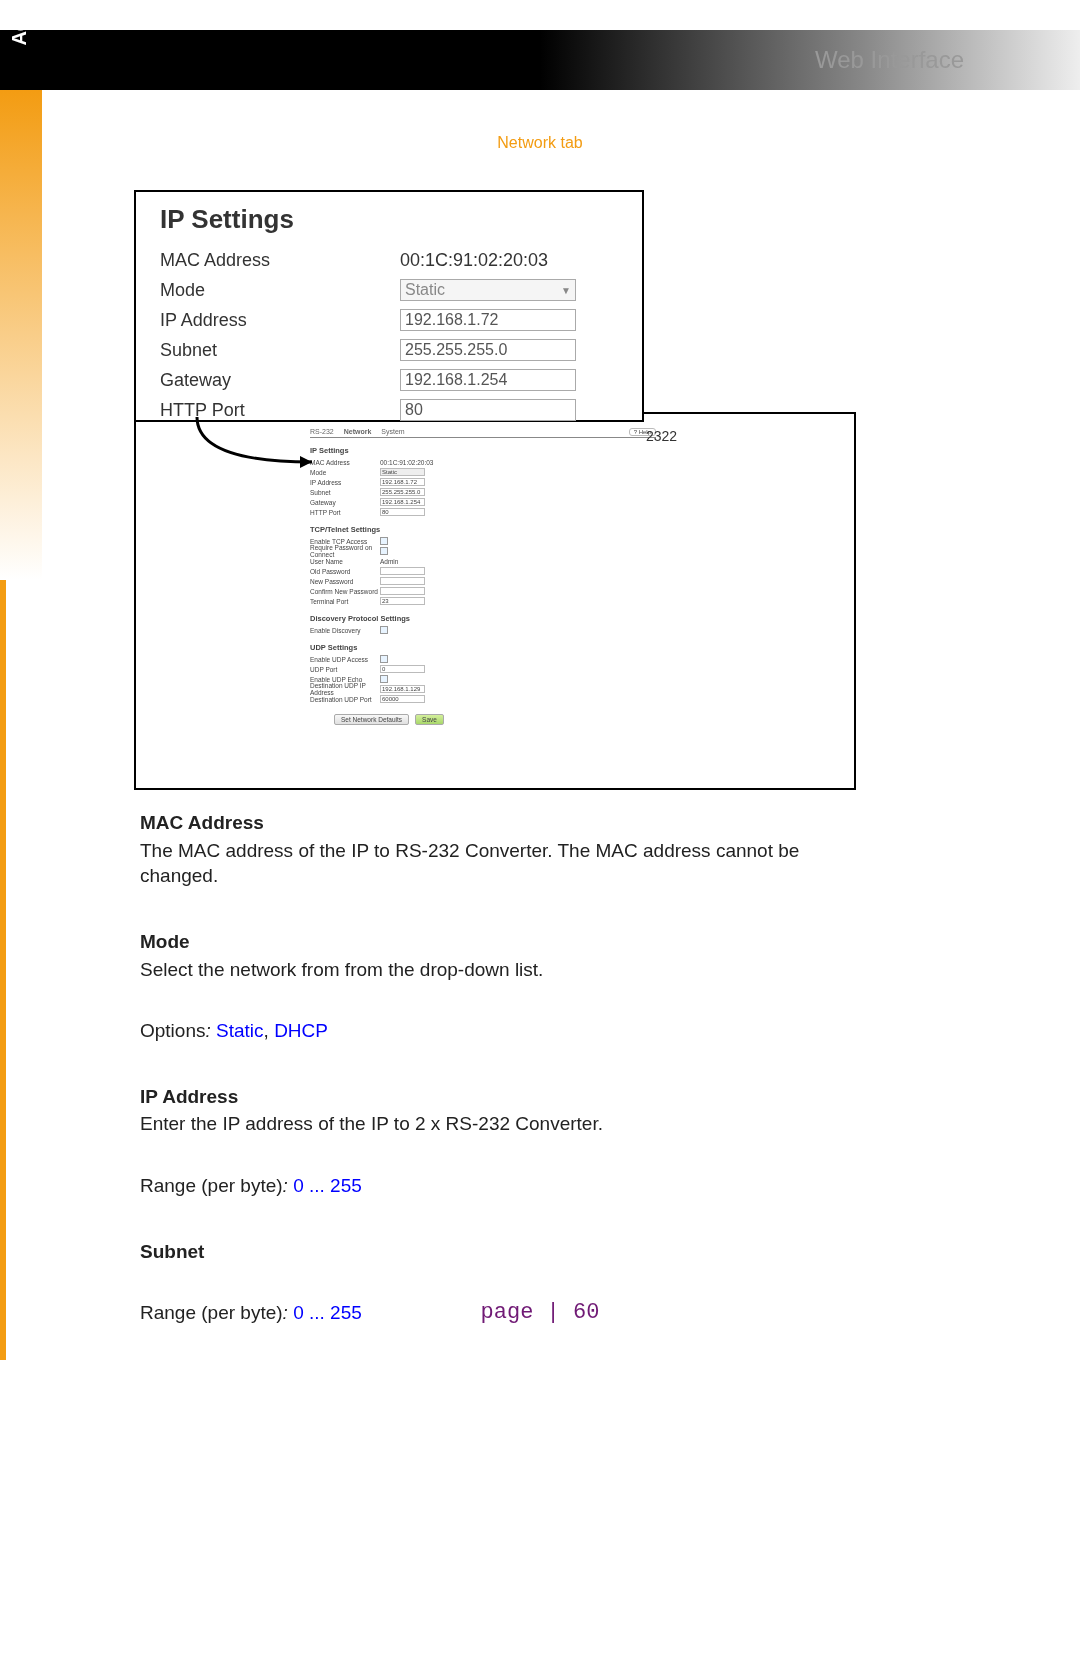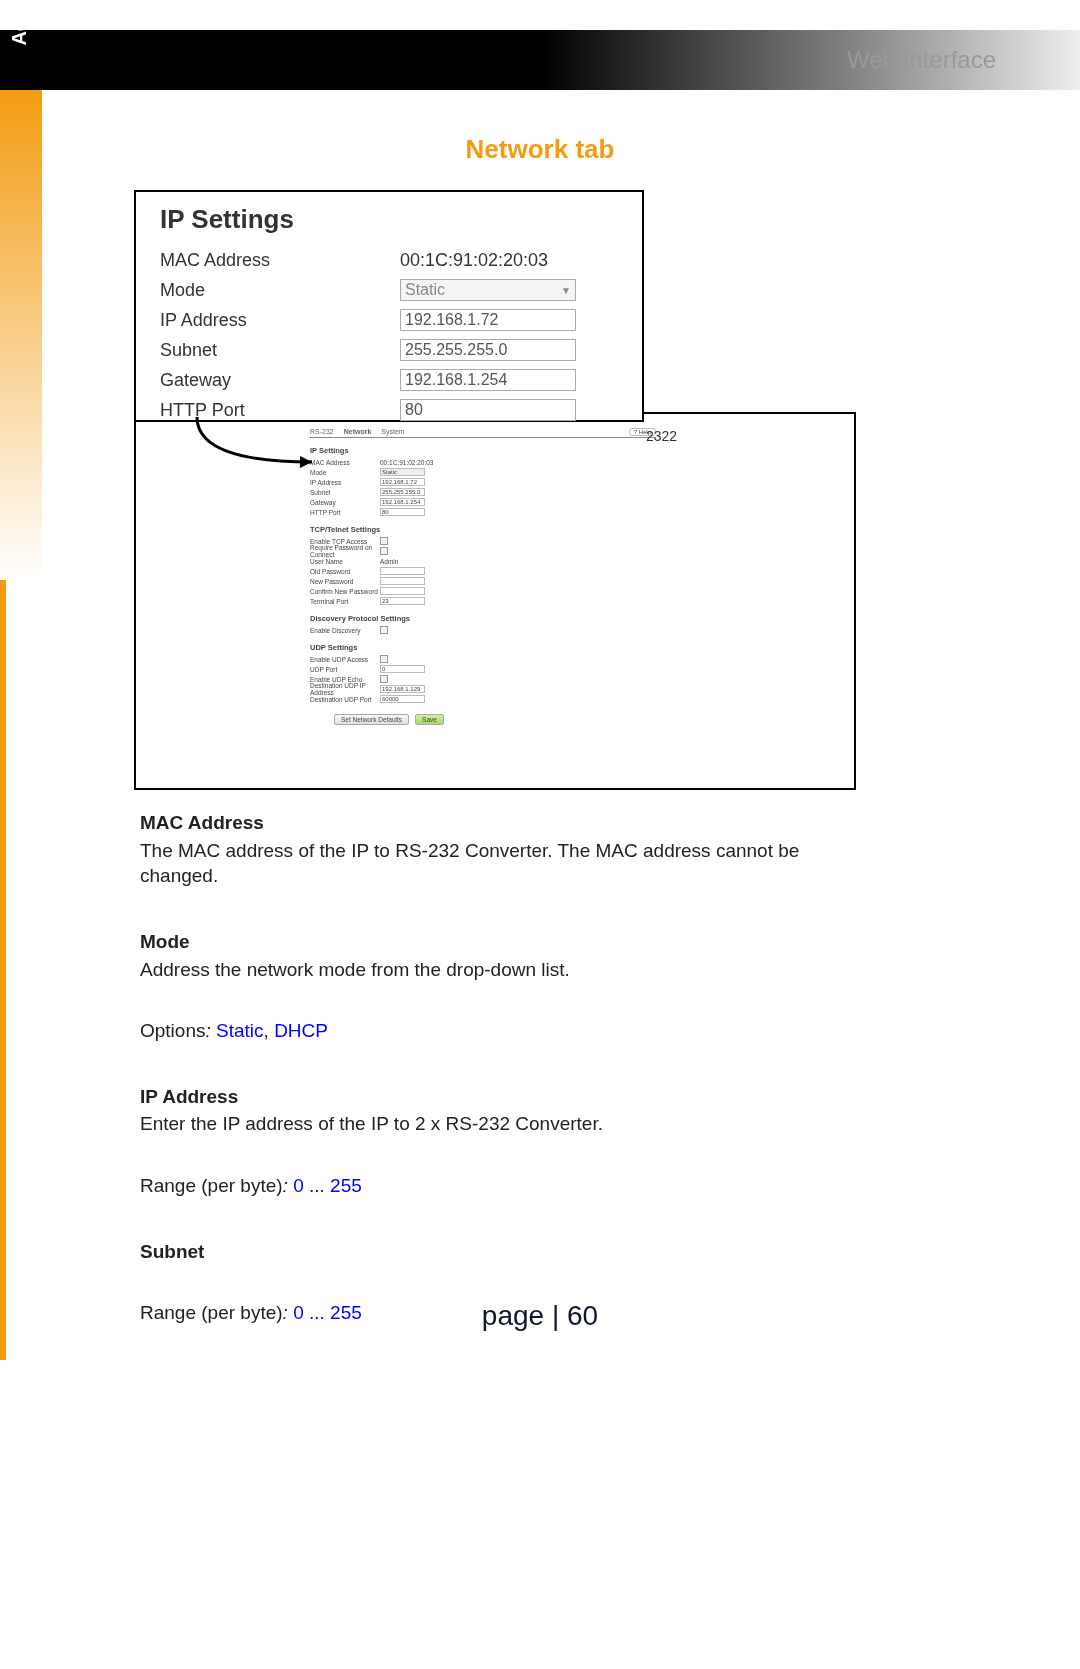--- a/index.html
+++ b/index.html
@@ -20,7 +20,7 @@
       display: flex;
       align-items: center;
       justify-content: flex-end;
-      padding-right: 84px;
+      padding-right: 116px;
     }
     .header-band span {
       color: #999;

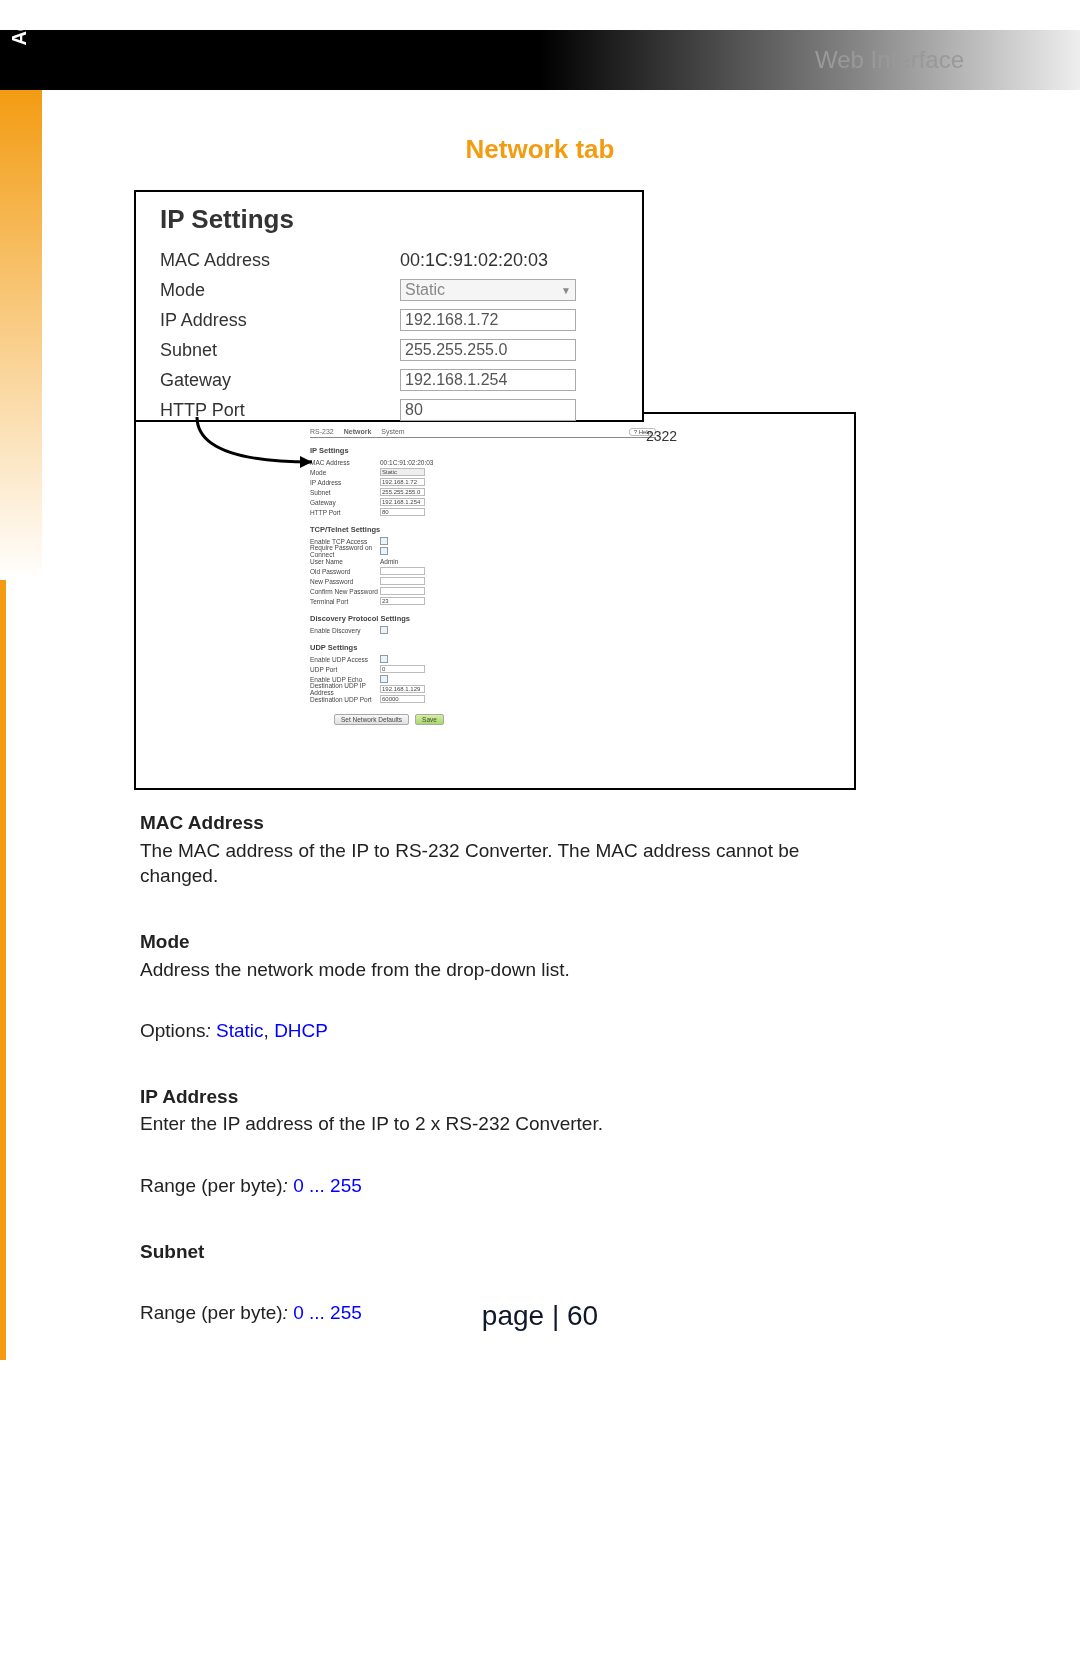--- a/index.html
+++ b/index.html
@@ -63,8 +63,8 @@
       width: 100%;
       text-align: center;
       color: #f39c12;
-      font-size: 26px;
-      font-weight: bold;
+      font-size: 16px;
+      font-weight: normal;
     }
     .zoom-panel {
       position: absolute;

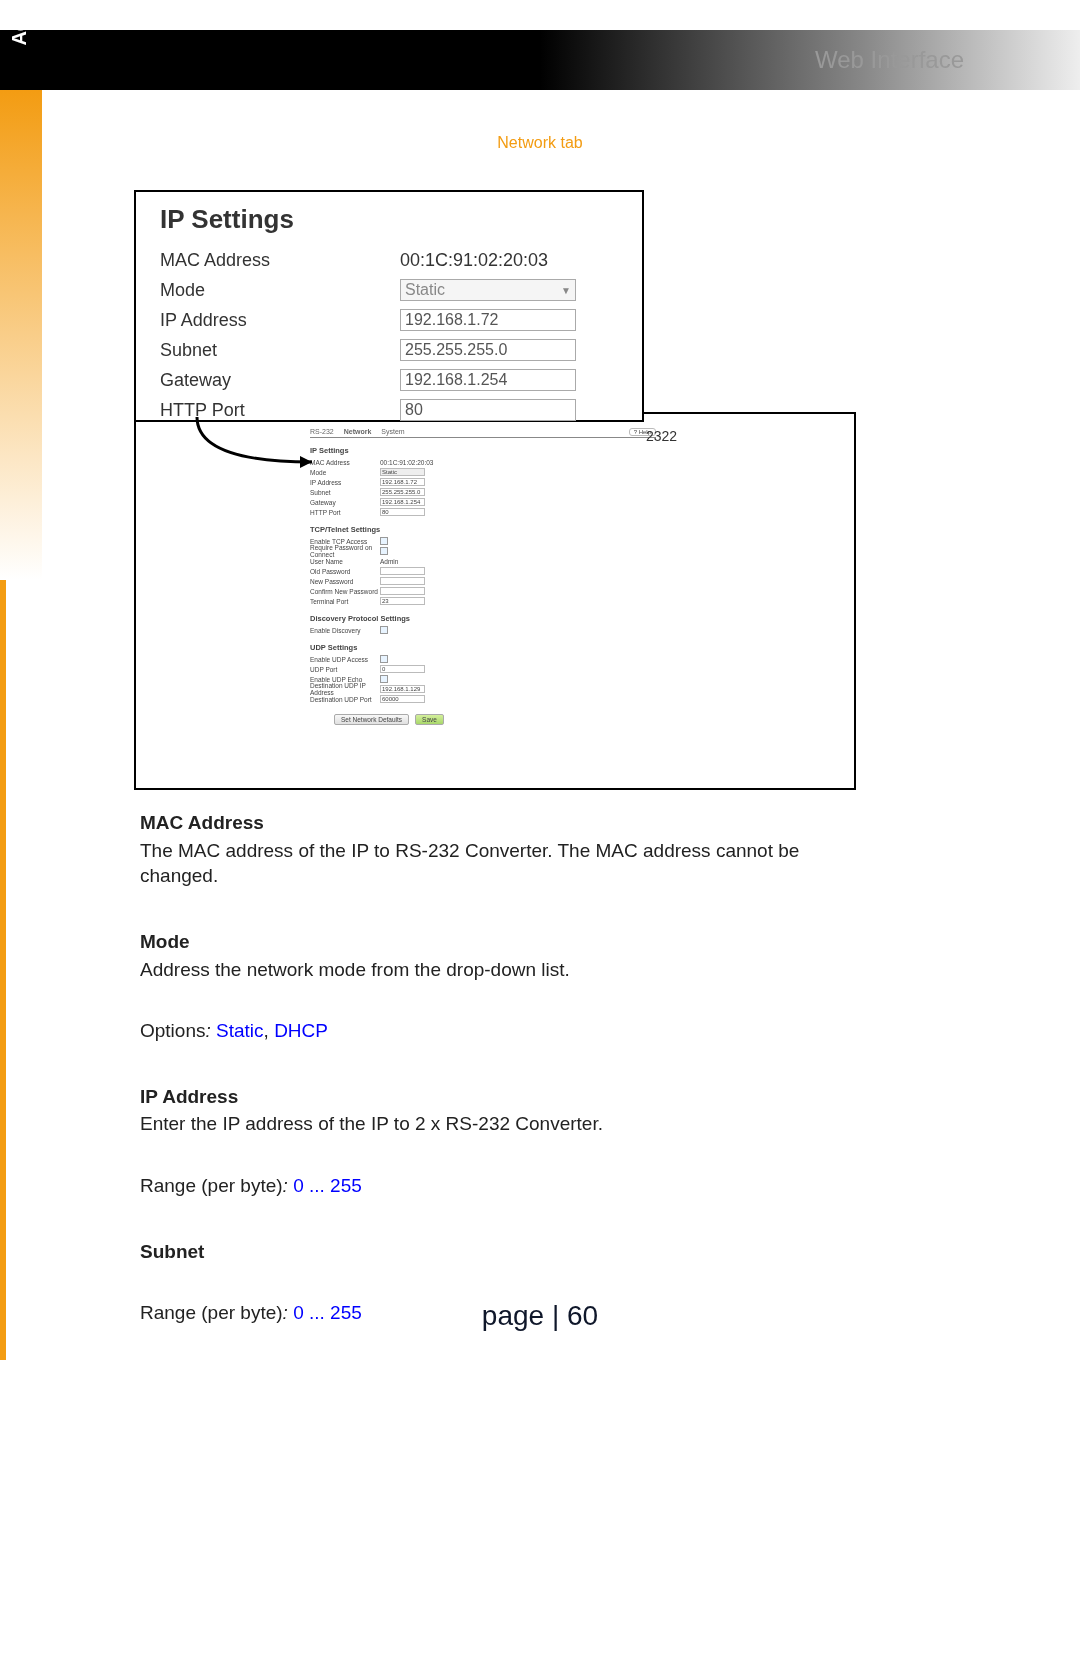--- a/index.html
+++ b/index.html
@@ -406,7 +406,7 @@
   </div>
   <div class="sec">
     <div class="field-title">Mode</div>
-    <div>Address the network mode from the drop-down list.</div>
+    <div>Select the network from from the drop-down list.</div>
     <div class="opt-line"><span>Options</span><span class="italic">: </span><span class="blue">Static</span><span>, </span><span class="blue">DHCP</span></div>
   </div>
   <div class="sec">

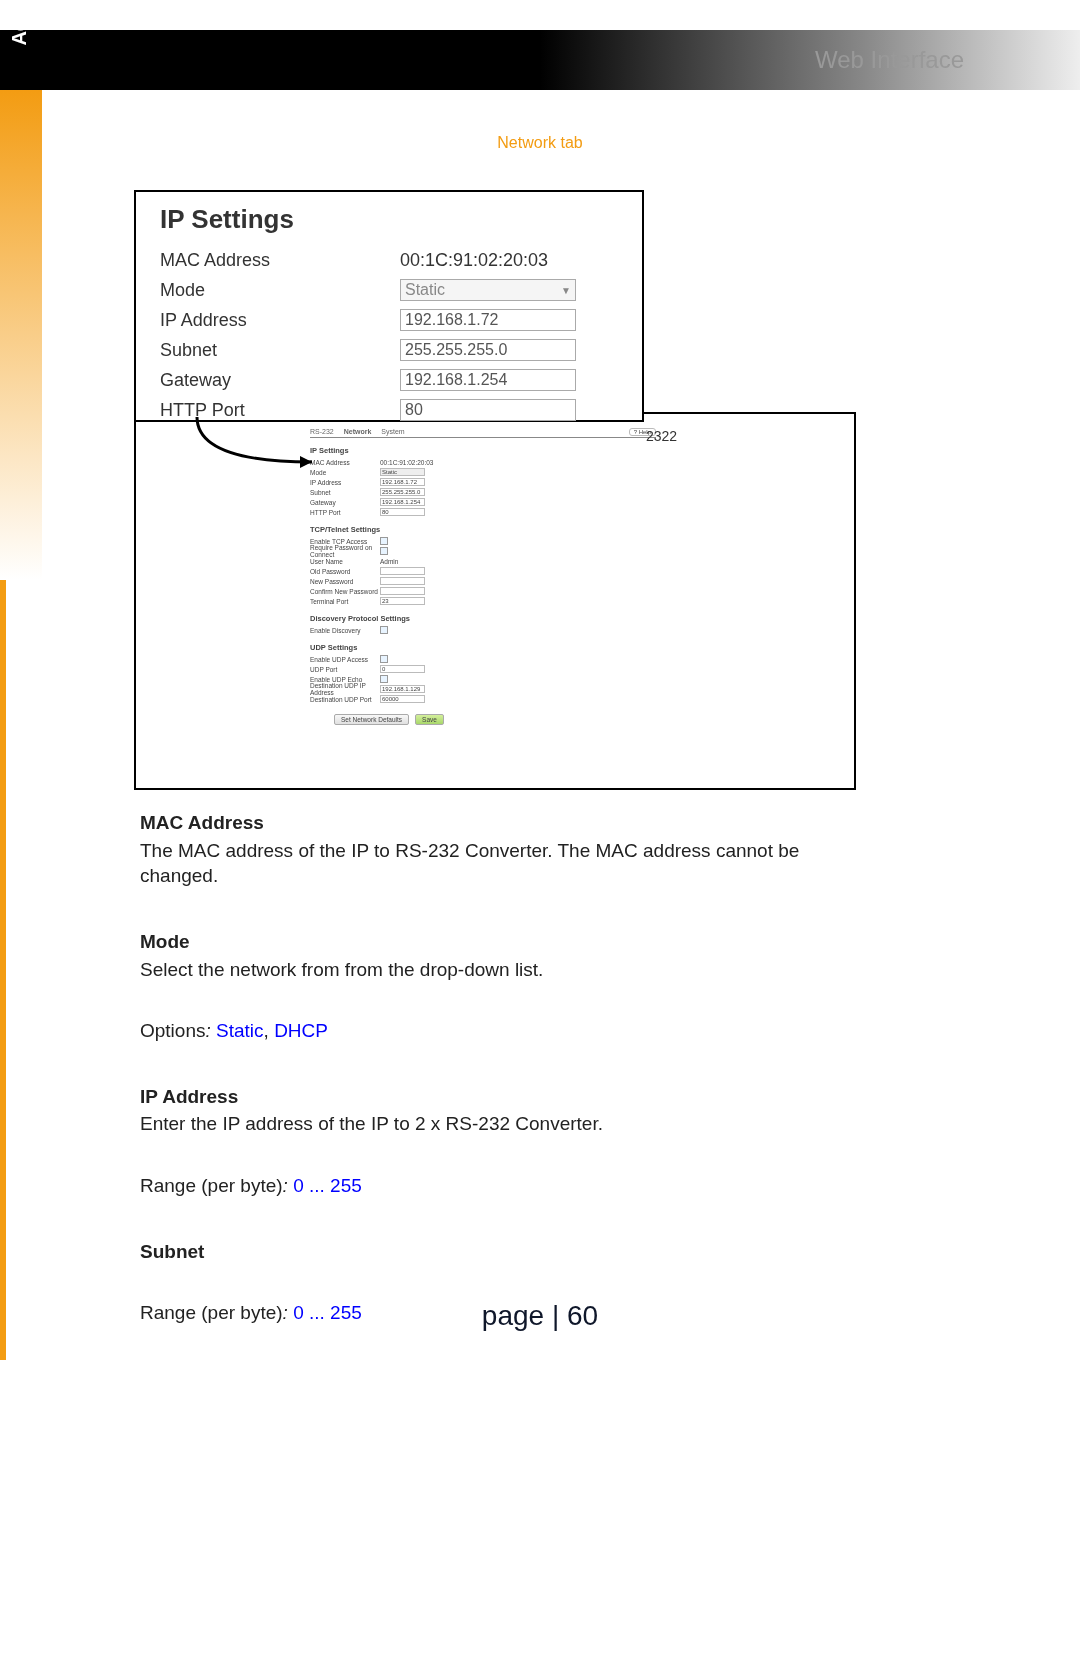--- a/index.html
+++ b/index.html
@@ -235,8 +235,9 @@
       left: 0;
       width: 100%;
       text-align: center;
-      font-size: 28px;
-      color: #0f172a;
+      font-size: 22px;
+      color: #701a75;
+      font-family: Liberation Mono, monospace;
     }
   </style>
 </head>

